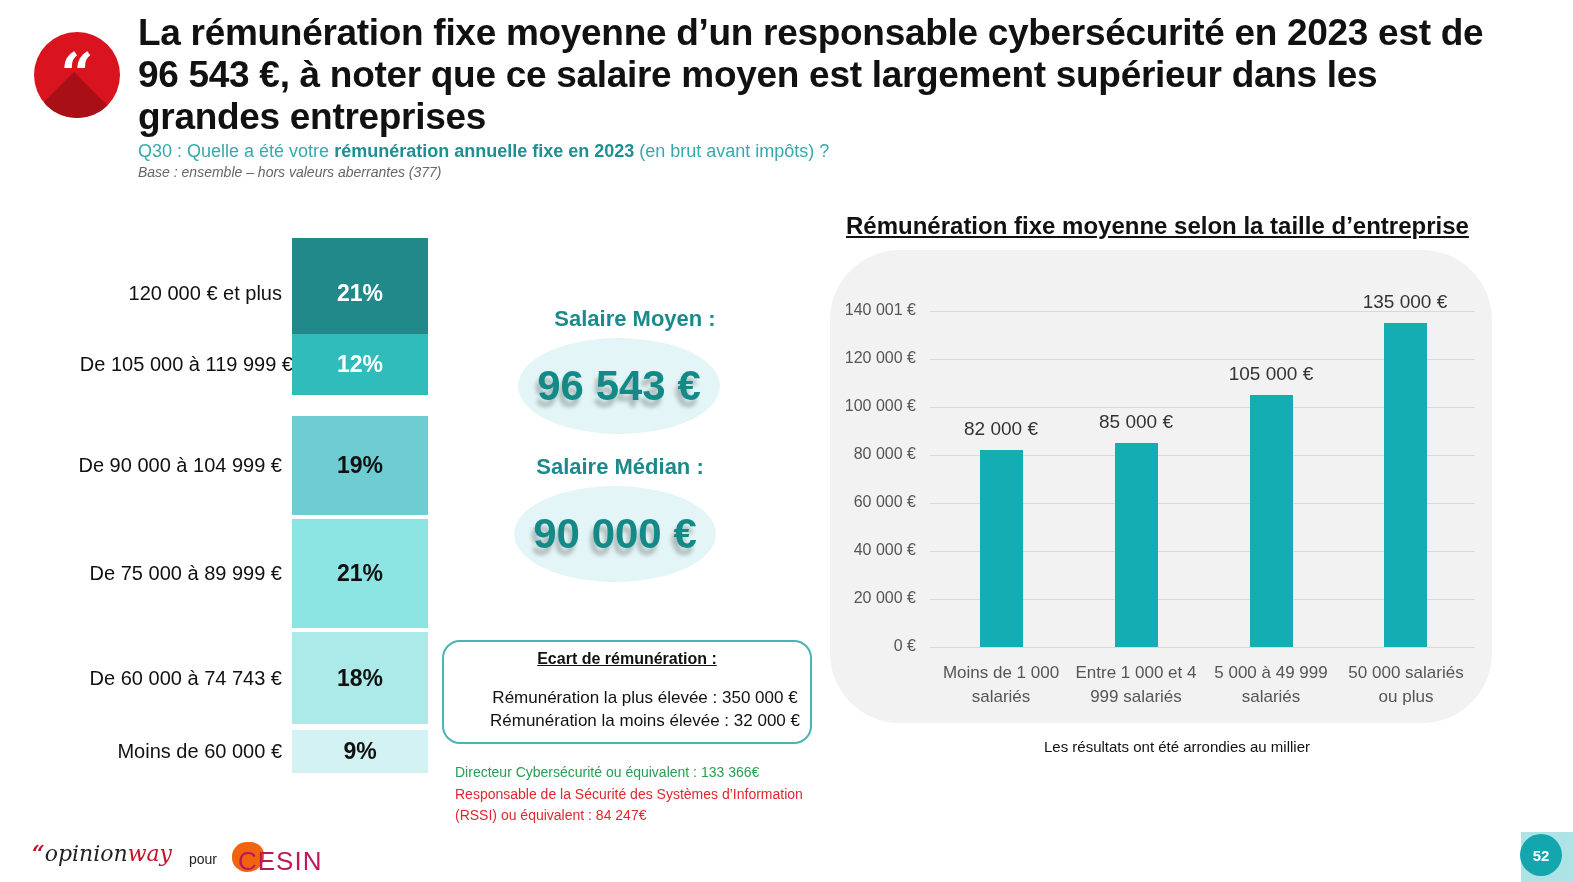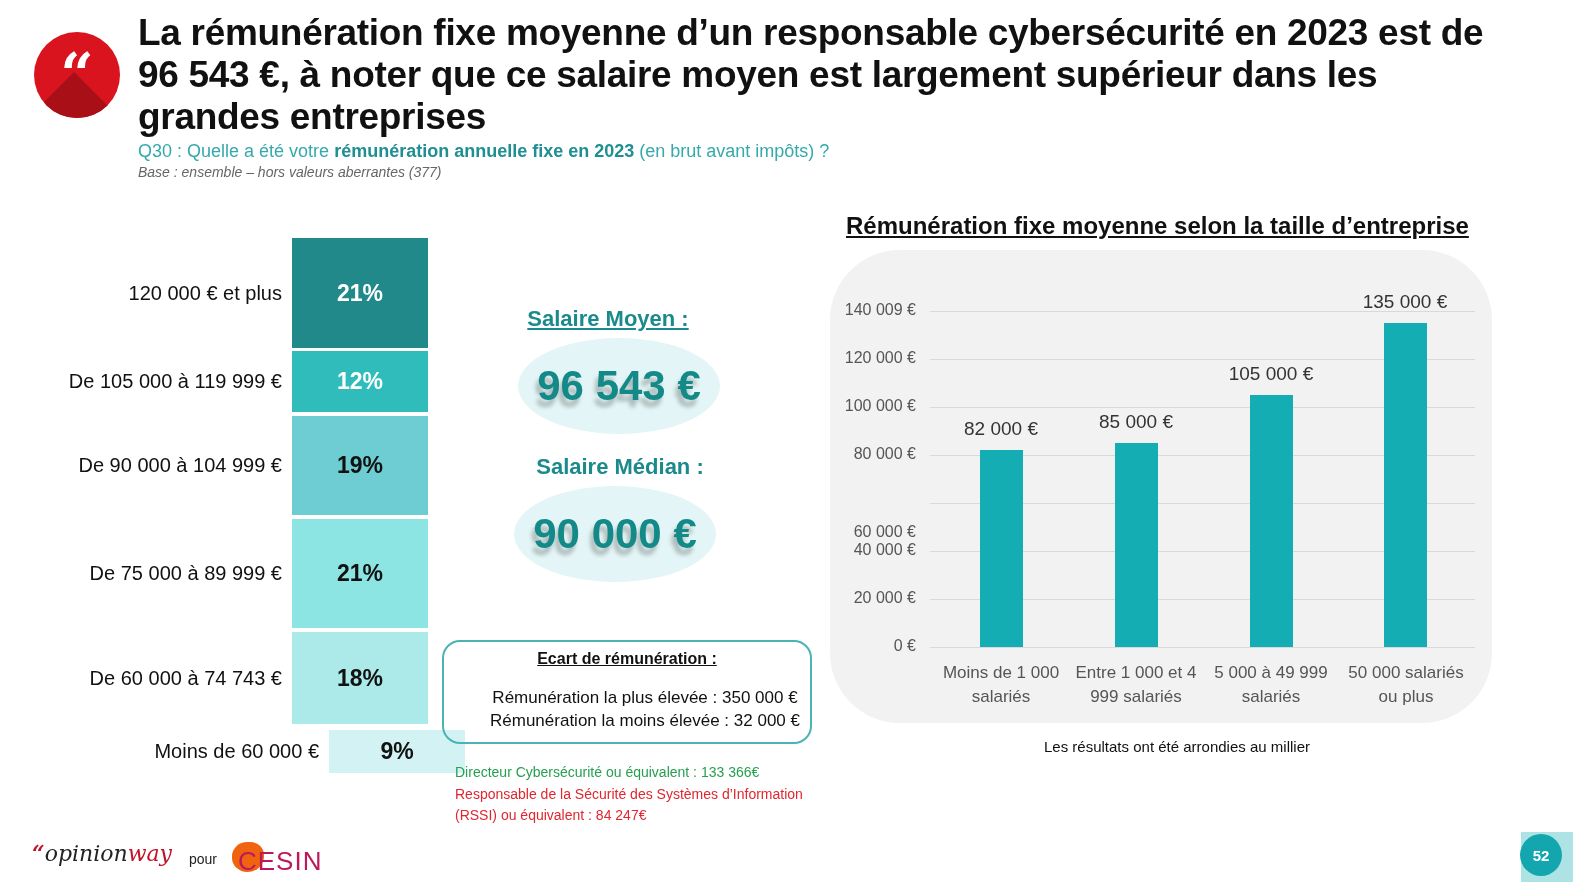--- a/index.html
+++ b/index.html
@@ -98,7 +98,7 @@
     </div>
   </div>
 
-<div class="stat-label" style="left:478px; top:306px;text-decoration:underline;">Salaire Moyen :</div>
+<div class="stat-label" style="left:505px; top:306px;">Salaire Moyen :</div>
 <div class="stat-oval" style="left:518px; top:338px; width:202px; height:96px;">96 543 €</div>
 <div class="stat-label" style="left:490px; top:454px;">Salaire Médian :</div>
 <div class="stat-oval" style="left:514px; top:486px; width:202px; height:96px;">90 000 €</div>

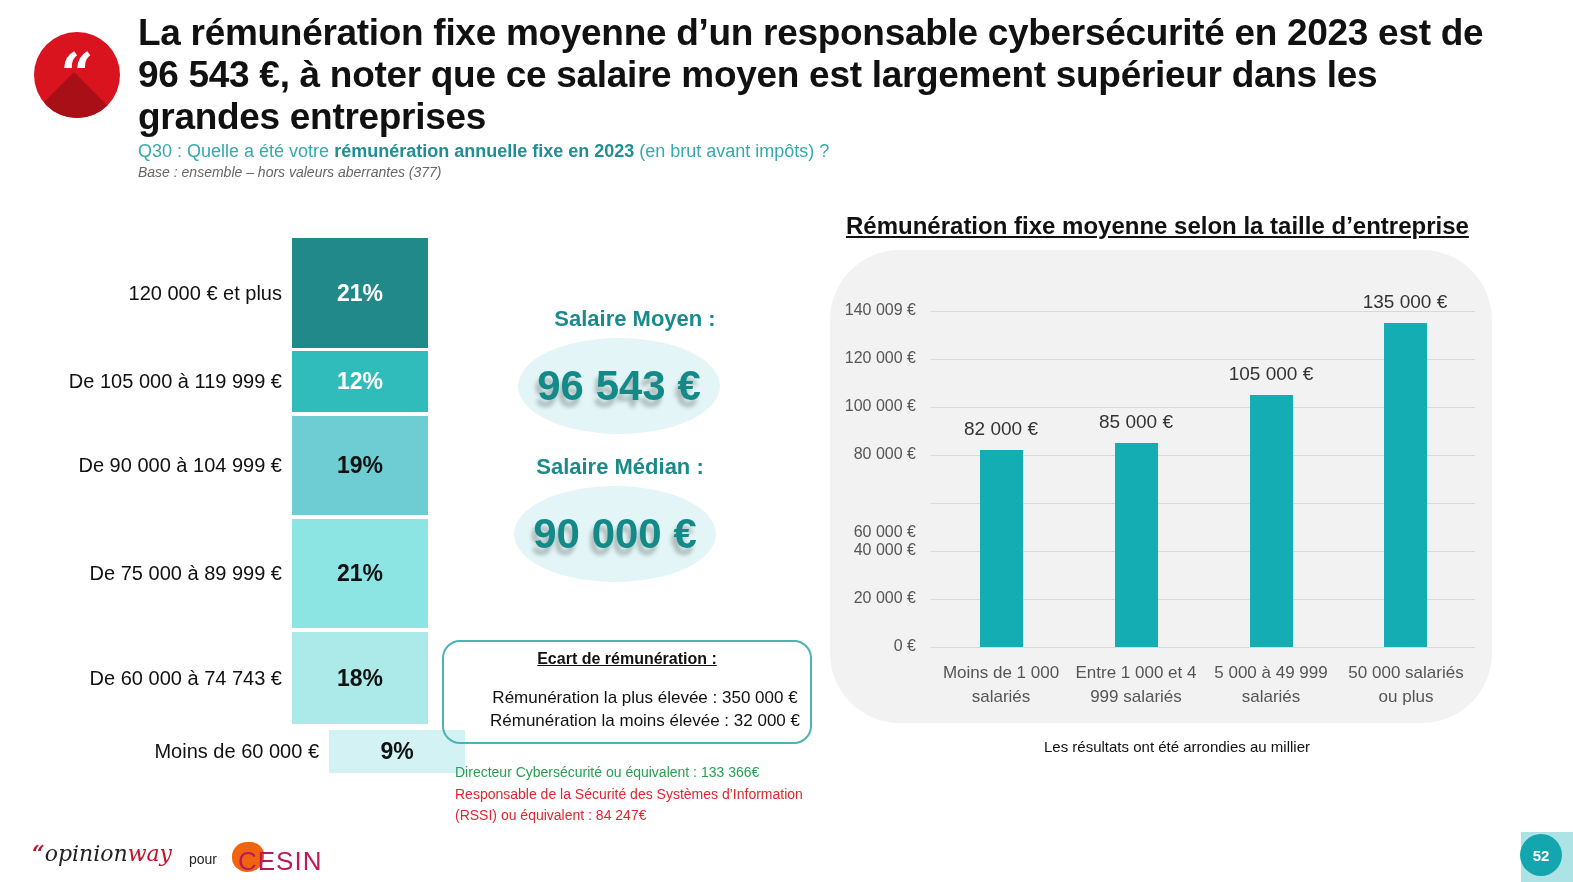--- a/index.html
+++ b/index.html
@@ -130,7 +130,7 @@
     <div class="gridline" style="top: 407px;"></div>
     <div class="ytick" style="top: 349px;">120 000 €</div>
     <div class="gridline" style="top: 359px;"></div>
-    <div class="ytick" style="top: 301px;">140 009 €</div>
+    <div class="ytick" style="top: 301px;">140 001 €</div>
     <div class="gridline" style="top: 311px;"></div>
     <div class="bar" style="left: 980px; top: 450.2px; height: 196.8px; background: rgb(20, 173, 180);"></div>
     <div class="bar-val" style="left: 931px; top: 418.2px;">82 000 €</div>

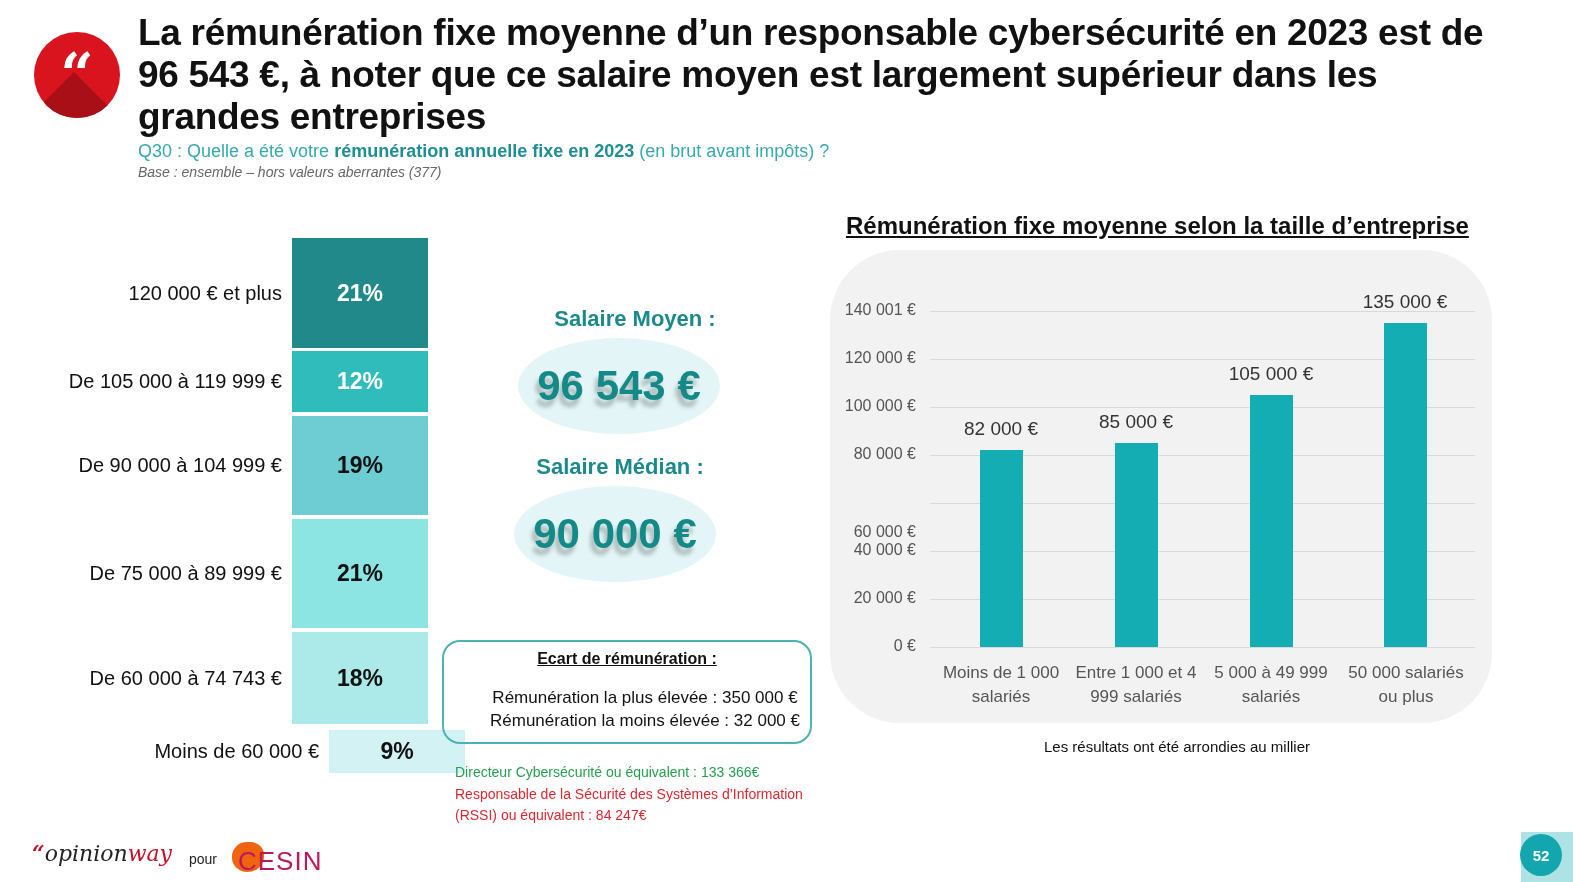--- a/index.html
+++ b/index.html
@@ -76,7 +76,7 @@
       <div class="dist-label">120 000 € et plus</div>
       <div class="dist-bar" style="top: 0px; height: 110px; background: rgb(33, 137, 138); color: rgb(255, 255, 255);">21%</div>
     </div>
-    <div class="dist-row" style="top: 351px; height: 61px;">
+    <div class="dist-row" style="top: 334px; height: 61px; padding-left: 11px;">
       <div class="dist-label">De 105 000 à 119 999 €</div>
       <div class="dist-bar" style="top: 0px; height: 61px; background: rgb(47, 188, 187); color: rgb(255, 255, 255);">12%</div>
     </div>

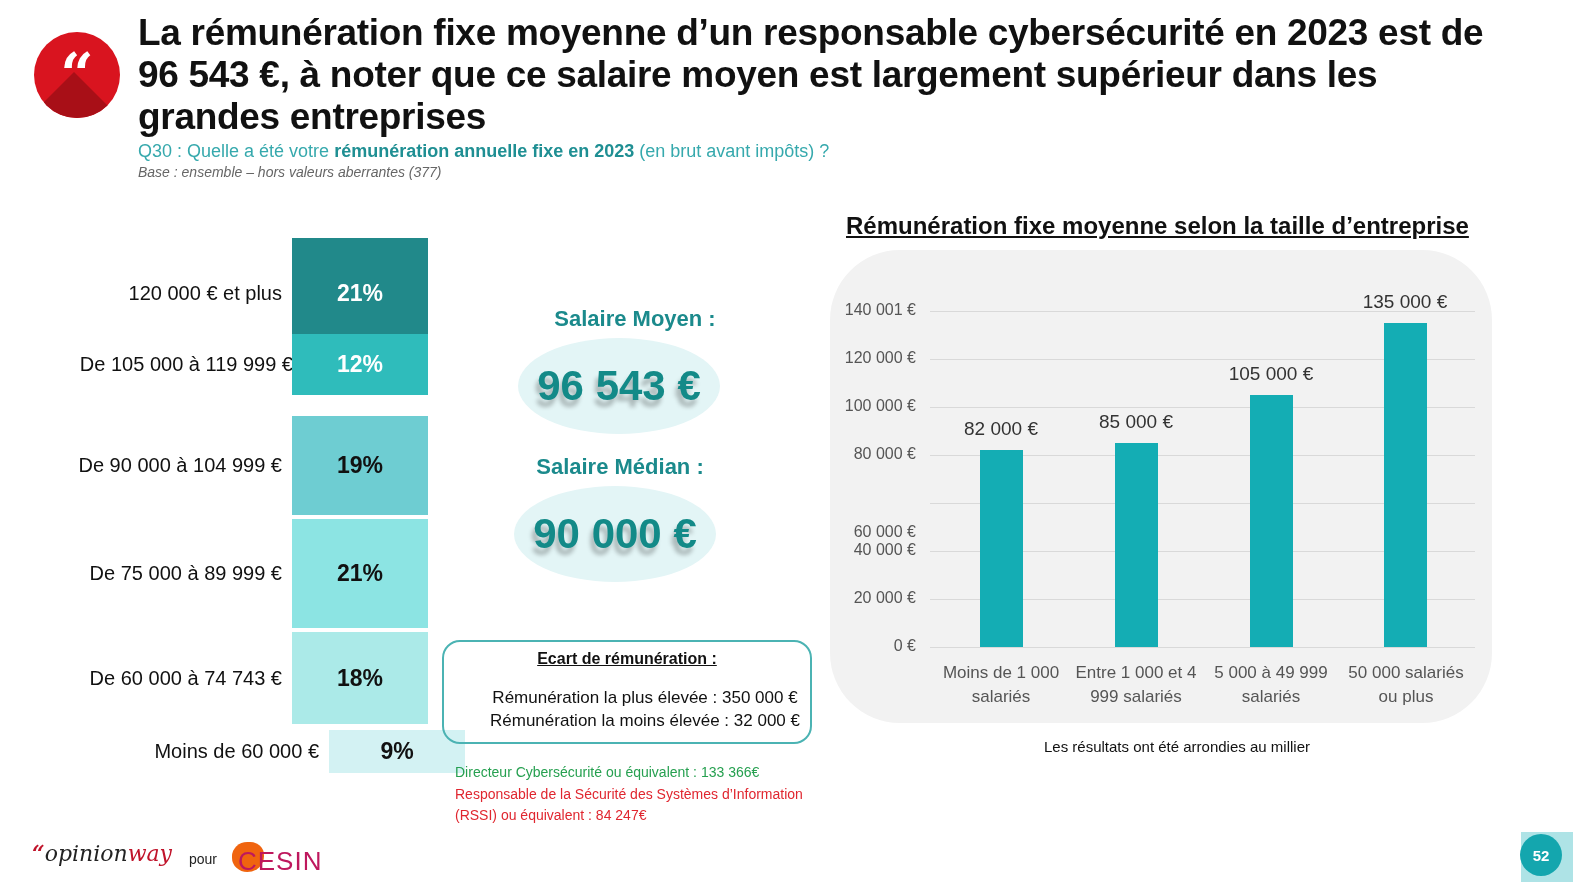--- a/index.html
+++ b/index.html
@@ -122,7 +122,7 @@
     <div class="gridline" style="top: 599px;"></div>
     <div class="ytick" style="top: 541px;">40 000 €</div>
     <div class="gridline" style="top: 551px;"></div>
-    <div class="ytick" style="top: 523px;">60 000 €</div>
+    <div class="ytick" style="top: 493px;">60 000 €</div>
     <div class="gridline" style="top: 503px;"></div>
     <div class="ytick" style="top: 445px;">80 000 €</div>
     <div class="gridline" style="top: 455px;"></div>

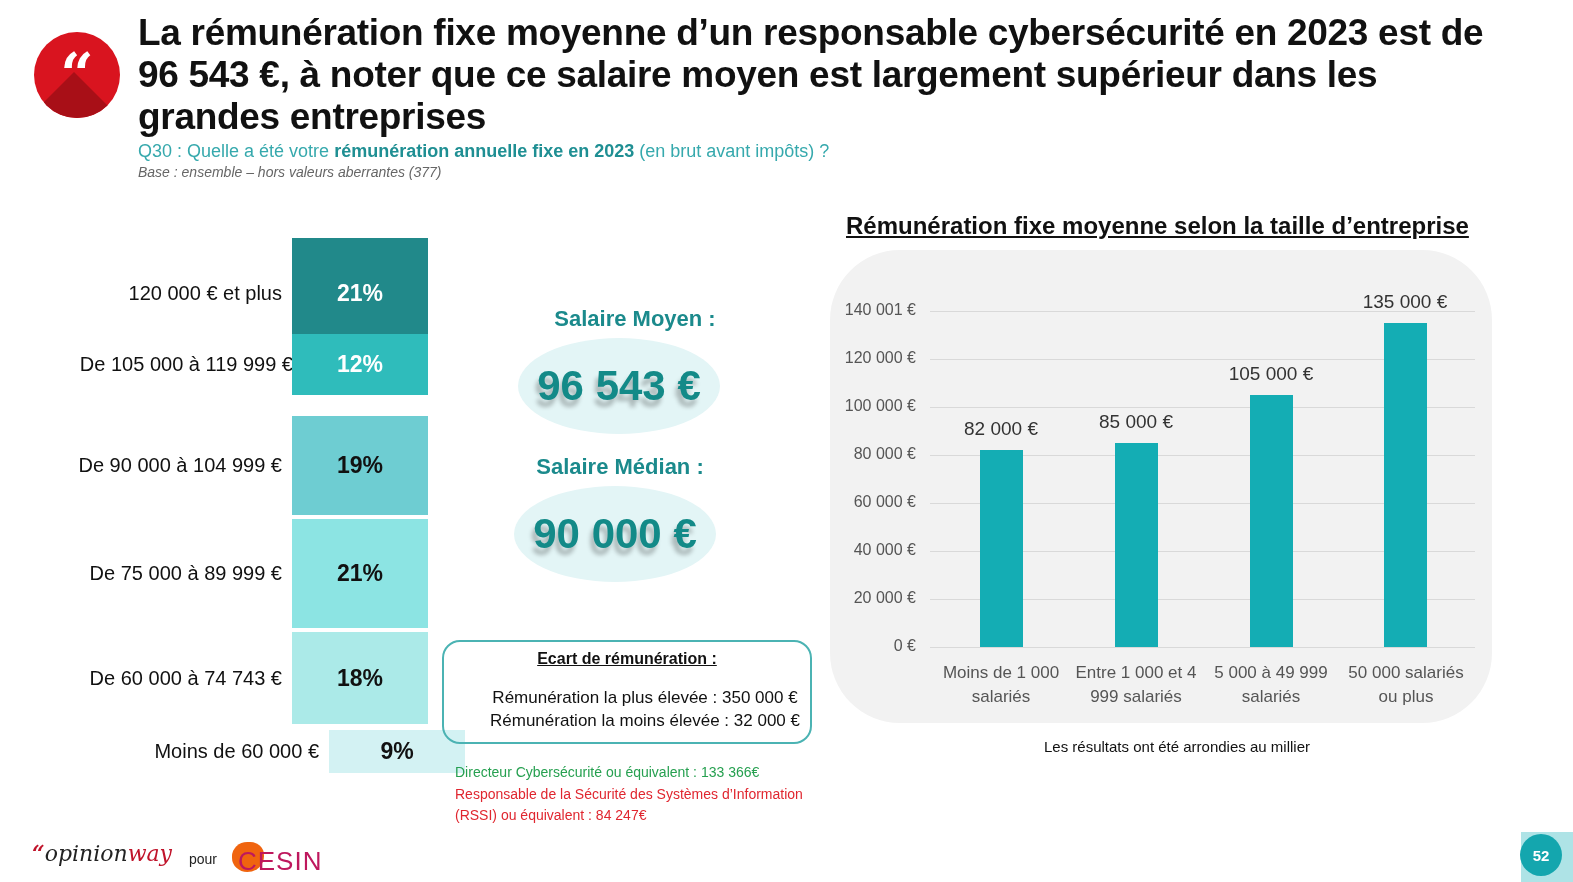--- a/index.html
+++ b/index.html
@@ -92,7 +92,7 @@
       <div class="dist-label">De 60 000 à 74 743 €</div>
       <div class="dist-bar" style="top: 0px; height: 92px; background: rgb(171, 234, 232); color: rgb(17, 17, 17);">18%</div>
     </div>
-    <div class="dist-row" style="top: 730px; height: 43px; margin-left: 37px;">
+    <div class="dist-row" style="top: 730px; height: 43px;">
       <div class="dist-label">Moins de 60 000 €</div>
       <div class="dist-bar" style="top: 0px; height: 43px; background: rgb(211, 242, 243); color: rgb(17, 17, 17);">9%</div>
     </div>

